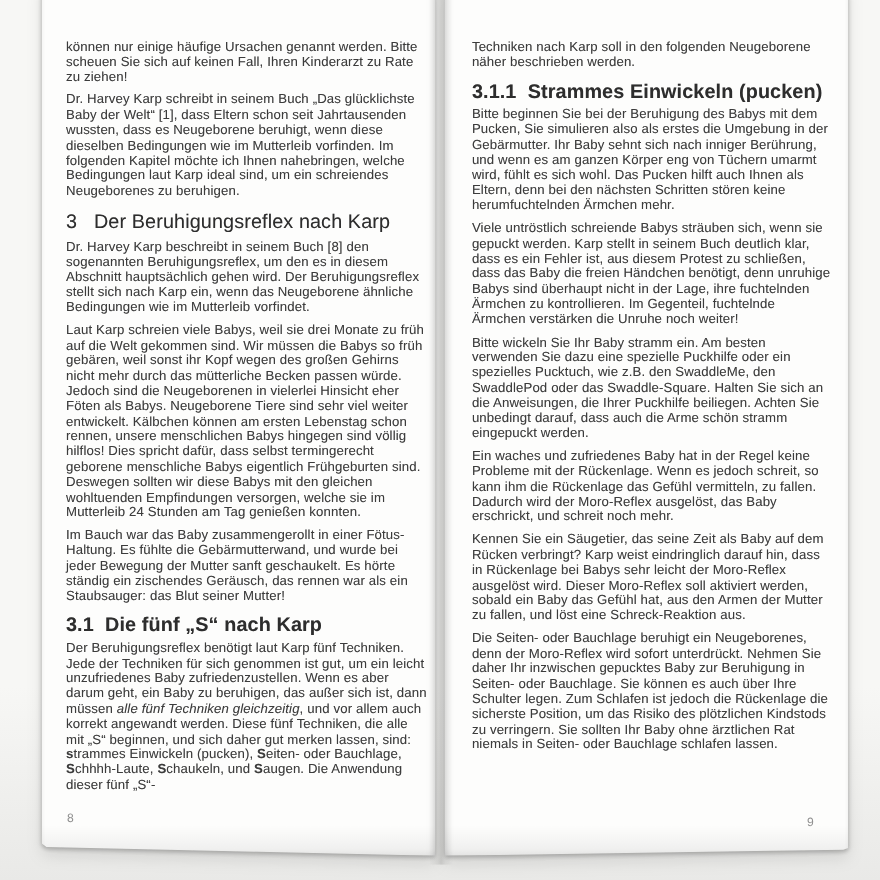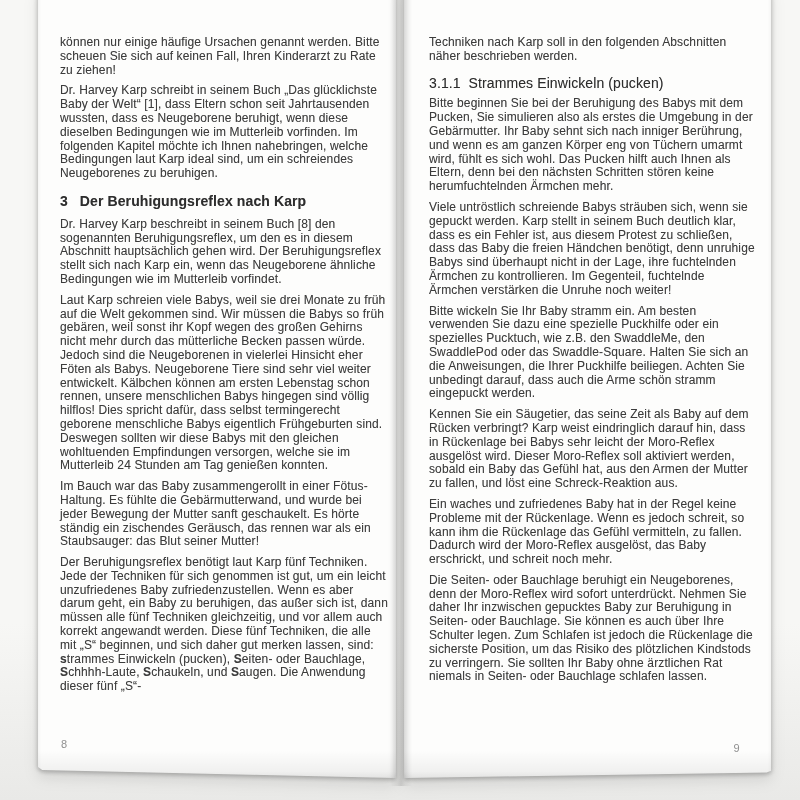--- a/index.html
+++ b/index.html
@@ -97,7 +97,7 @@
   <div class="page-wrap page-wrap-right">
     <div class="page page-right">
       <div class="page-content">
-          <p class="block-p"><span>Techniken nach Karp soll in den folgenden Abschnitten näher beschrieben werden.</span></p>
+          <p class="block-p"><span>Techniken nach Karp soll in den folgenden Neugeborene näher beschrieben werden.</span></p>
           <div class="block-h2"><span>3.1.1  Strammes Einwickeln (pucken)</span></div>
           <p class="block-p"><span>Bitte beginnen Sie bei der Beruhigung des Babys mit dem Pucken, Sie simulieren also als erstes die Umgebung in der Gebärmutter. Ihr Baby sehnt sich nach inniger Berührung, und wenn es am ganzen Körper eng von Tüchern umarmt wird, fühlt es sich wohl. Das Pucken hilft auch Ihnen als Eltern, denn bei den nächsten Schritten stören keine herumfuchtelnden Ärmchen mehr.</span></p>
           <p class="block-p"><span>Viele untröstlich schreiende Babys sträuben sich, wenn sie gepuckt werden. Karp stellt in seinem Buch deutlich klar, dass es ein Fehler ist, aus diesem Protest zu schließen, dass das Baby die freien Händchen benötigt, denn unruhige Babys sind überhaupt nicht in der Lage, ihre fuchtelnden Ärmchen zu kontrollieren. Im Gegenteil, fuchtelnde Ärmchen verstärken die Unruhe noch weiter!</span></p>

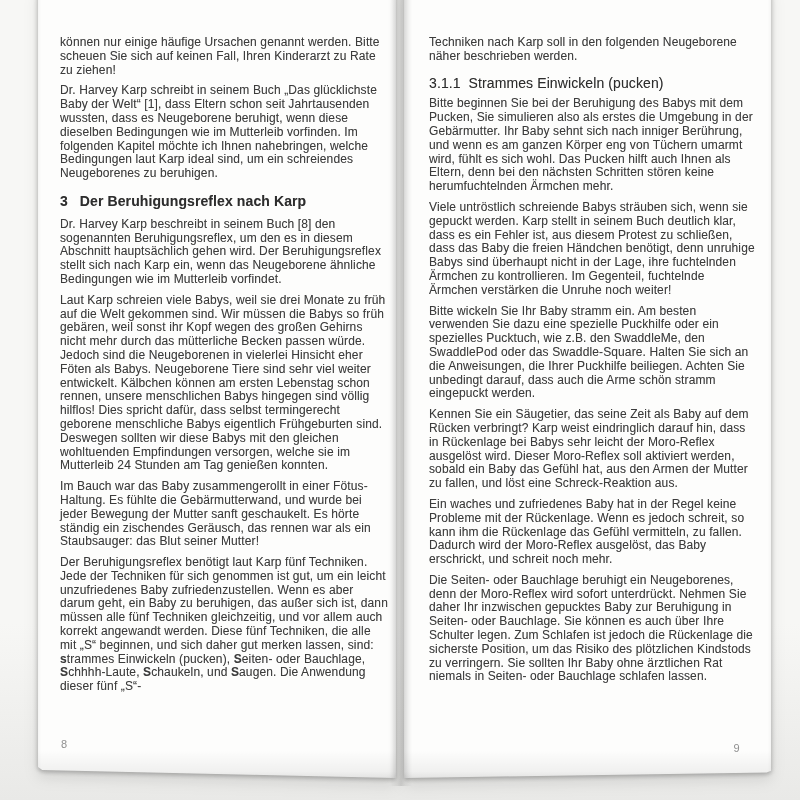--- a/index.html
+++ b/index.html
@@ -62,7 +62,7 @@
     margin:14px 0 9px 0;white-space:pre;letter-spacing:0.1px;
   }
   .block-h2{
-    font-size:14px;font-weight:normal;color:var(--head);
+    font-size:18px;font-weight:bold;color:var(--head);
     margin:13px 0 7px 0;white-space:pre;letter-spacing:0.1px;
   }
   .b{font-weight:bold;}

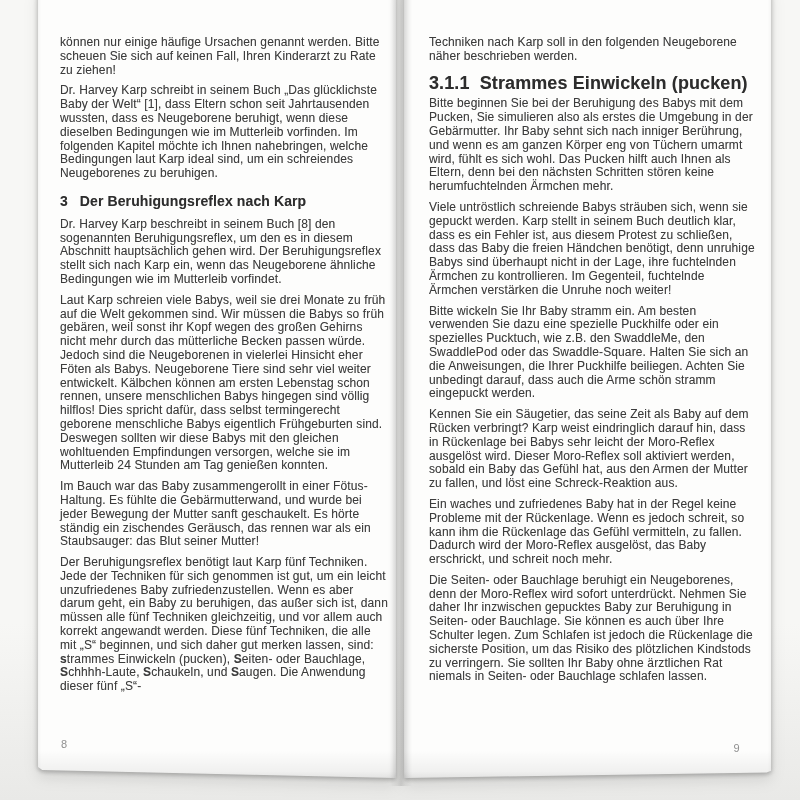--- a/index.html
+++ b/index.html
@@ -58,7 +58,7 @@
 
   .block-p{margin:0 0 7px 0;}
   .block-h1{
-    font-size:14px;font-weight:bold;color:var(--head);
+    font-size:18px;font-weight:normal;color:var(--head);
     margin:14px 0 9px 0;white-space:pre;letter-spacing:0.1px;
   }
   .block-h2{

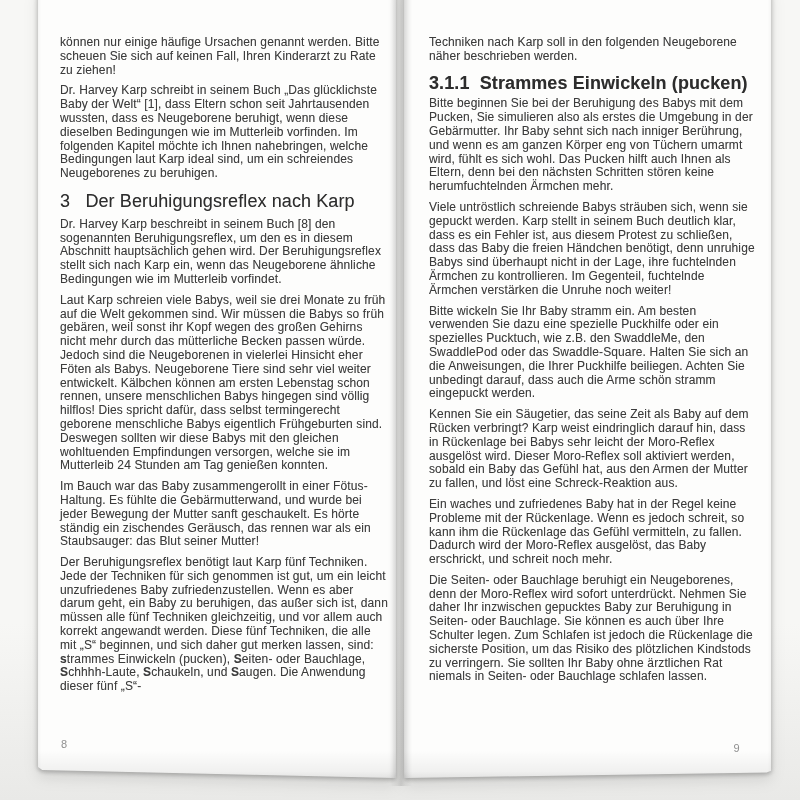--- a/index.html
+++ b/index.html
@@ -102,8 +102,8 @@
           <p class="block-p"><span>Bitte beginnen Sie bei der Beruhigung des Babys mit dem Pucken, Sie simulieren also als erstes die Umgebung in der Gebärmutter. Ihr Baby sehnt sich nach inniger Berührung, und wenn es am ganzen Körper eng von Tüchern umarmt wird, fühlt es sich wohl. Das Pucken hilft auch Ihnen als Eltern, denn bei den nächsten Schritten stören keine herumfuchtelnden Ärmchen mehr.</span></p>
           <p class="block-p"><span>Viele untröstlich schreiende Babys sträuben sich, wenn sie gepuckt werden. Karp stellt in seinem Buch deutlich klar, dass es ein Fehler ist, aus diesem Protest zu schließen, dass das Baby die freien Händchen benötigt, denn unruhige Babys sind überhaupt nicht in der Lage, ihre fuchtelnden Ärmchen zu kontrollieren. Im Gegenteil, fuchtelnde Ärmchen verstärken die Unruhe noch weiter!</span></p>
           <p class="block-p"><span>Bitte wickeln Sie Ihr Baby stramm ein. Am besten verwenden Sie dazu eine spezielle Puckhilfe oder ein spezielles Pucktuch, wie z.B. den SwaddleMe, den SwaddlePod oder das Swaddle-Square. Halten Sie sich an die Anweisungen, die Ihrer Puckhilfe beiliegen. Achten Sie unbedingt darauf, dass auch die Arme schön stramm eingepuckt werden.</span></p>
+          <p class="block-p"><span>Ein waches und zufriedenes Baby hat in der Regel keine Probleme mit der Rückenlage. Wenn es jedoch schreit, so kann ihm die Rückenlage das Gefühl vermitteln, zu fallen. Dadurch wird der Moro-Reflex ausgelöst, das Baby erschrickt, und schreit noch mehr.</span></p>
           <p class="block-p"><span>Kennen Sie ein Säugetier, das seine Zeit als Baby auf dem Rücken verbringt? Karp weist eindringlich darauf hin, dass in Rückenlage bei Babys sehr leicht der Moro-Reflex ausgelöst wird. Dieser Moro-Reflex soll aktiviert werden, sobald ein Baby das Gefühl hat, aus den Armen der Mutter zu fallen, und löst eine Schreck-Reaktion aus.</span></p>
-          <p class="block-p"><span>Ein waches und zufriedenes Baby hat in der Regel keine Probleme mit der Rückenlage. Wenn es jedoch schreit, so kann ihm die Rückenlage das Gefühl vermitteln, zu fallen. Dadurch wird der Moro-Reflex ausgelöst, das Baby erschrickt, und schreit noch mehr.</span></p>
           <p class="block-p"><span>Die Seiten- oder Bauchlage beruhigt ein Neugeborenes, denn der Moro-Reflex wird sofort unterdrückt. Nehmen Sie daher Ihr inzwischen gepucktes Baby zur Beruhigung in Seiten- oder Bauchlage. Sie können es auch über Ihre Schulter legen. Zum Schlafen ist jedoch die Rückenlage die sicherste Position, um das Risiko des plötzlichen Kindstods zu verringern. Sie sollten Ihr Baby ohne ärztlichen Rat niemals in Seiten- oder Bauchlage schlafen lassen.</span></p>
         </div>
       <div class="page-number page-number-right">9</div>

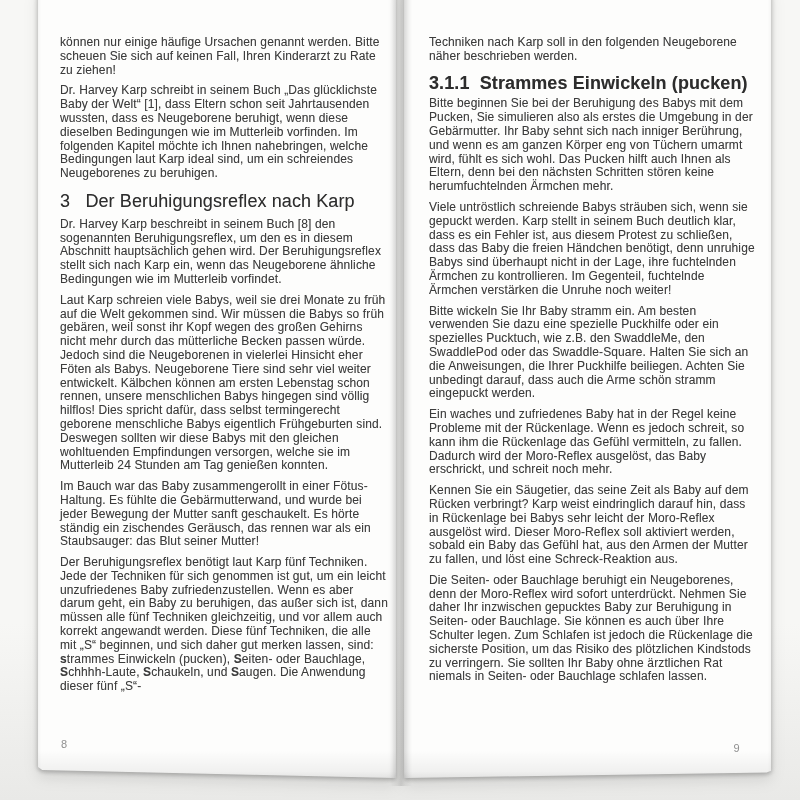--- a/index.html
+++ b/index.html
@@ -88,6 +88,7 @@
           <p class="block-p"><span>Dr. Harvey Karp beschreibt in seinem Buch [8] den sogenannten Beruhigungsreflex, um den es in diesem Abschnitt hauptsächlich gehen wird. Der Beruhigungsreflex stellt sich nach Karp ein, wenn das Neugeborene ähnliche Bedingungen wie im Mutterleib vorfindet.</span></p>
           <p class="block-p"><span>Laut Karp schreien viele Babys, weil sie drei Monate zu früh auf die Welt gekommen sind. Wir müssen die Babys so früh gebären, weil sonst ihr Kopf wegen des großen Gehirns nicht mehr durch das mütterliche Becken passen würde. Jedoch sind die Neugeborenen in vielerlei Hinsicht eher Föten als Babys. Neugeborene Tiere sind sehr viel weiter entwickelt. Kälbchen können am ersten Lebenstag schon rennen, unsere menschlichen Babys hingegen sind völlig hilflos! Dies spricht dafür, dass selbst termingerecht geborene menschliche Babys eigentlich Frühgeburten sind. Deswegen sollten wir diese Babys mit den gleichen wohltuenden Empfindungen versorgen, welche sie im Mutterleib 24 Stunden am Tag genießen konnten.</span></p>
           <p class="block-p"><span>Im Bauch war das Baby zusammengerollt in einer Fötus-Haltung. Es fühlte die Gebärmutterwand, und wurde bei jeder Bewegung der Mutter sanft geschaukelt. Es hörte ständig ein zischendes Geräusch, das rennen war als ein Staubsauger: das Blut seiner Mutter!</span></p>
+          <div class="block-h2"><span>3.1  Die fünf „S“ nach Karp</span></div>
           <p class="block-p"><span>Der Beruhigungsreflex benötigt laut Karp fünf Techniken. Jede der Techniken für sich genommen ist gut, um ein leicht unzufriedenes Baby zufriedenzustellen. Wenn es aber darum geht, ein Baby zu beruhigen, das außer sich ist, dann müssen </span><span class="i">alle fünf Techniken gleichzeitig</span><span>, und vor allem auch korrekt angewandt werden. Diese fünf Techniken, die alle mit „S“ beginnen, und sich daher gut merken lassen, sind: </span><span class="b">s</span><span>trammes Einwickeln (pucken), </span><span class="b">S</span><span>eiten- oder Bauchlage, </span><span class="b">S</span><span>chhhh-Laute, </span><span class="b">S</span><span>chaukeln, und </span><span class="b">S</span><span>augen. Die Anwendung dieser fünf „S“-</span></p>
         </div>
       <div class="page-number page-number-left">8</div>

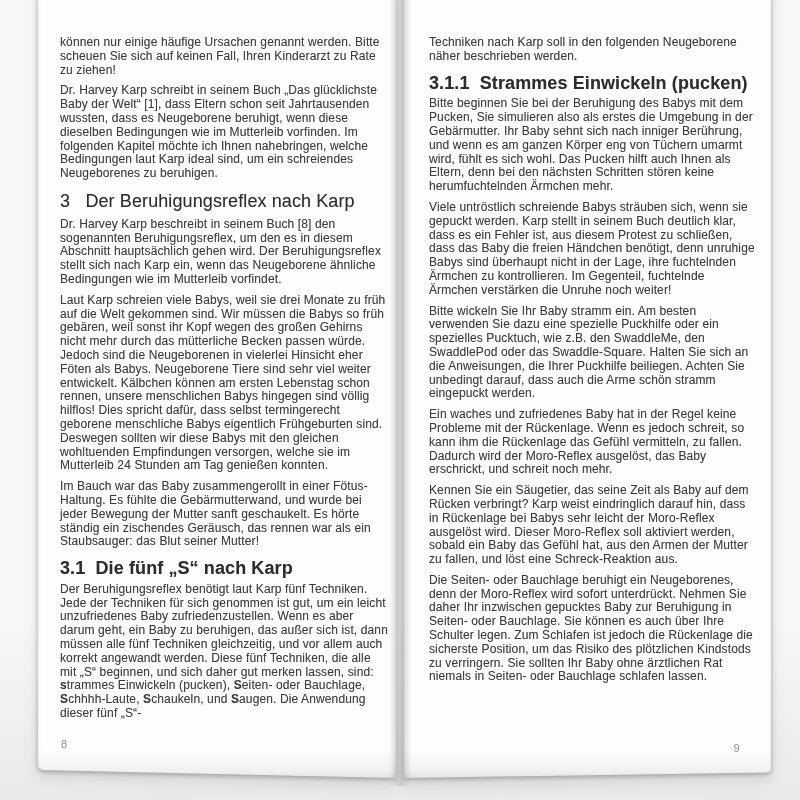--- a/index.html
+++ b/index.html
@@ -66,7 +66,7 @@
     margin:13px 0 7px 0;white-space:pre;letter-spacing:0.1px;
   }
   .b{font-weight:bold;}
-  .i{}
+  .i{font-style:italic;}
 
   .page-number{
     position:absolute;font-size:11px;color:var(--muted);letter-spacing:0.3px;

